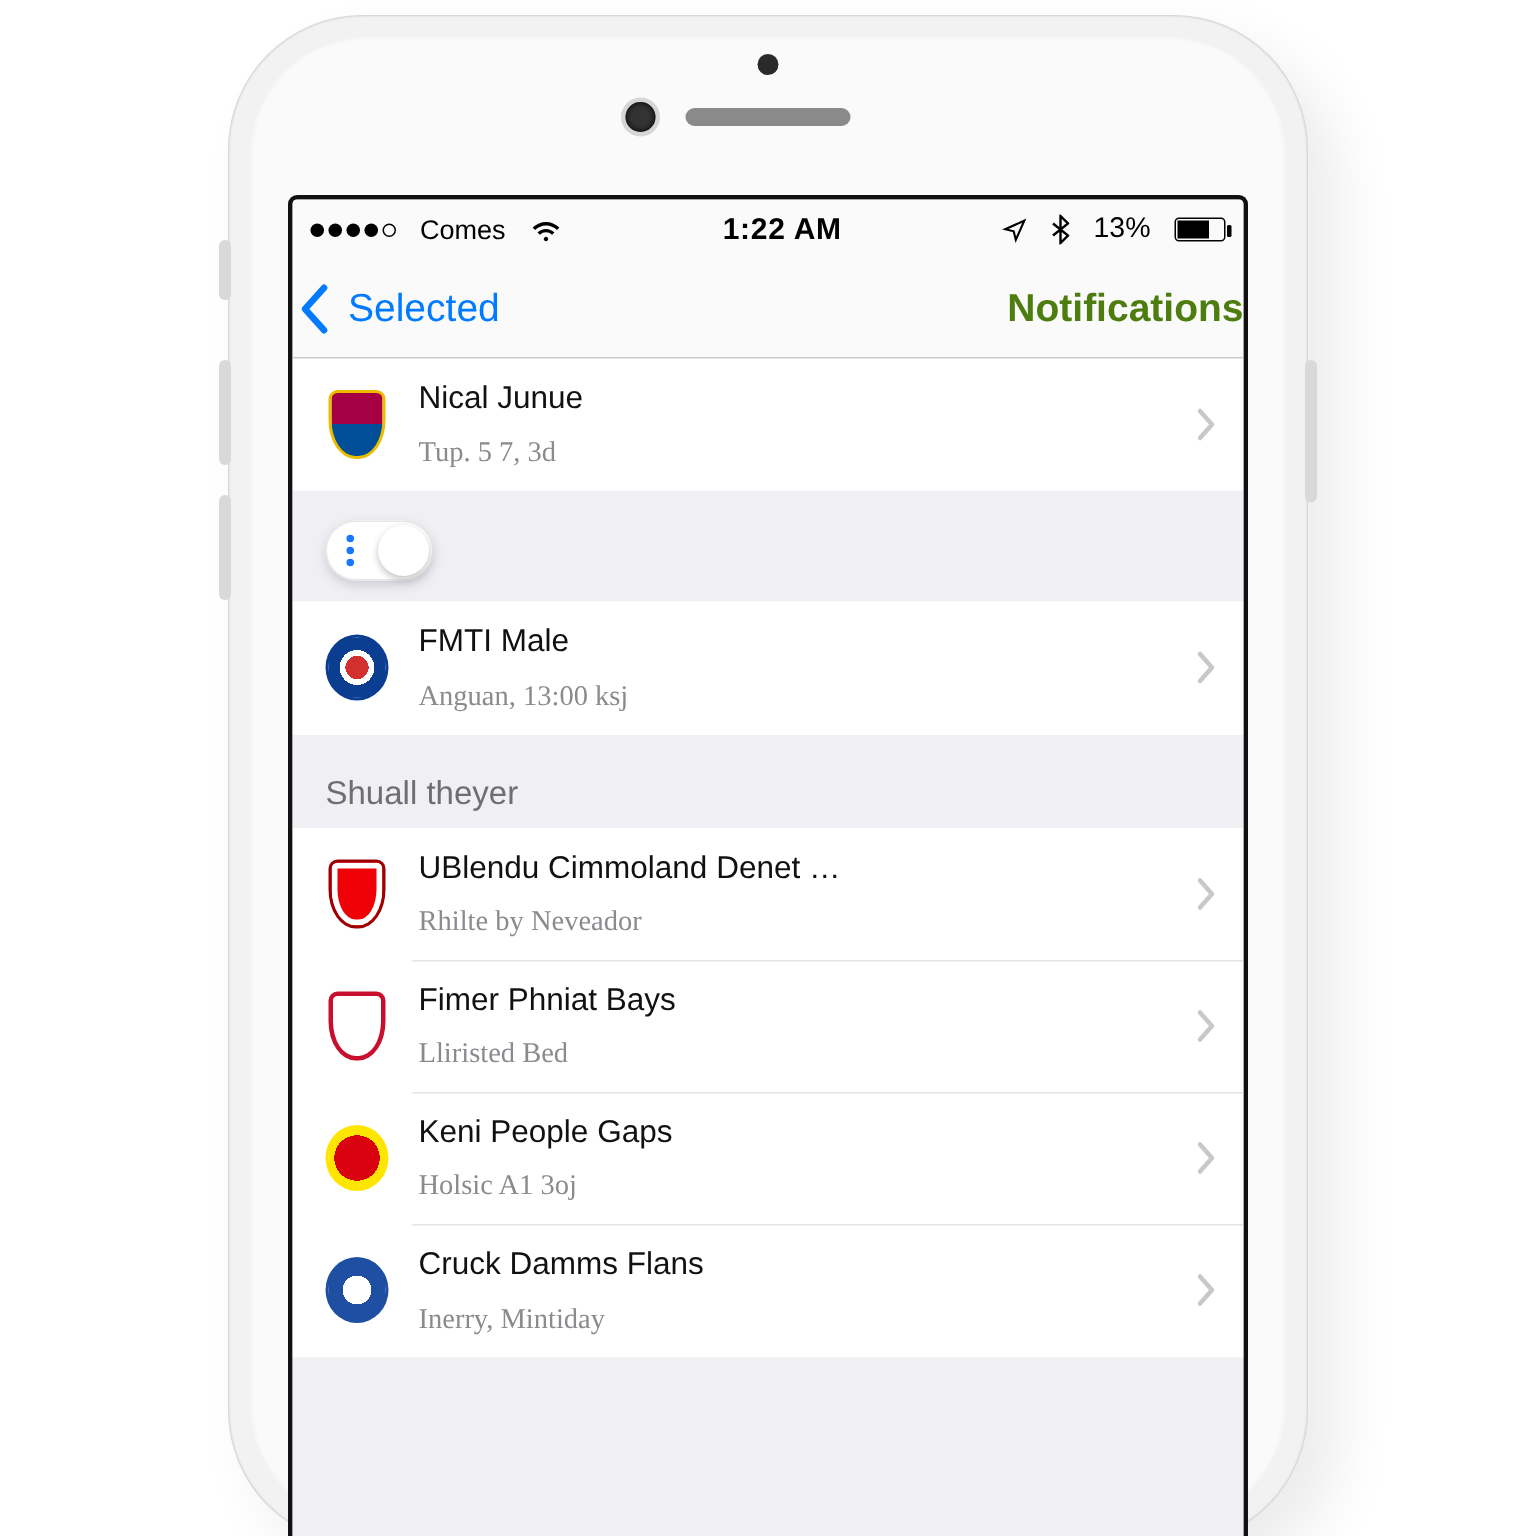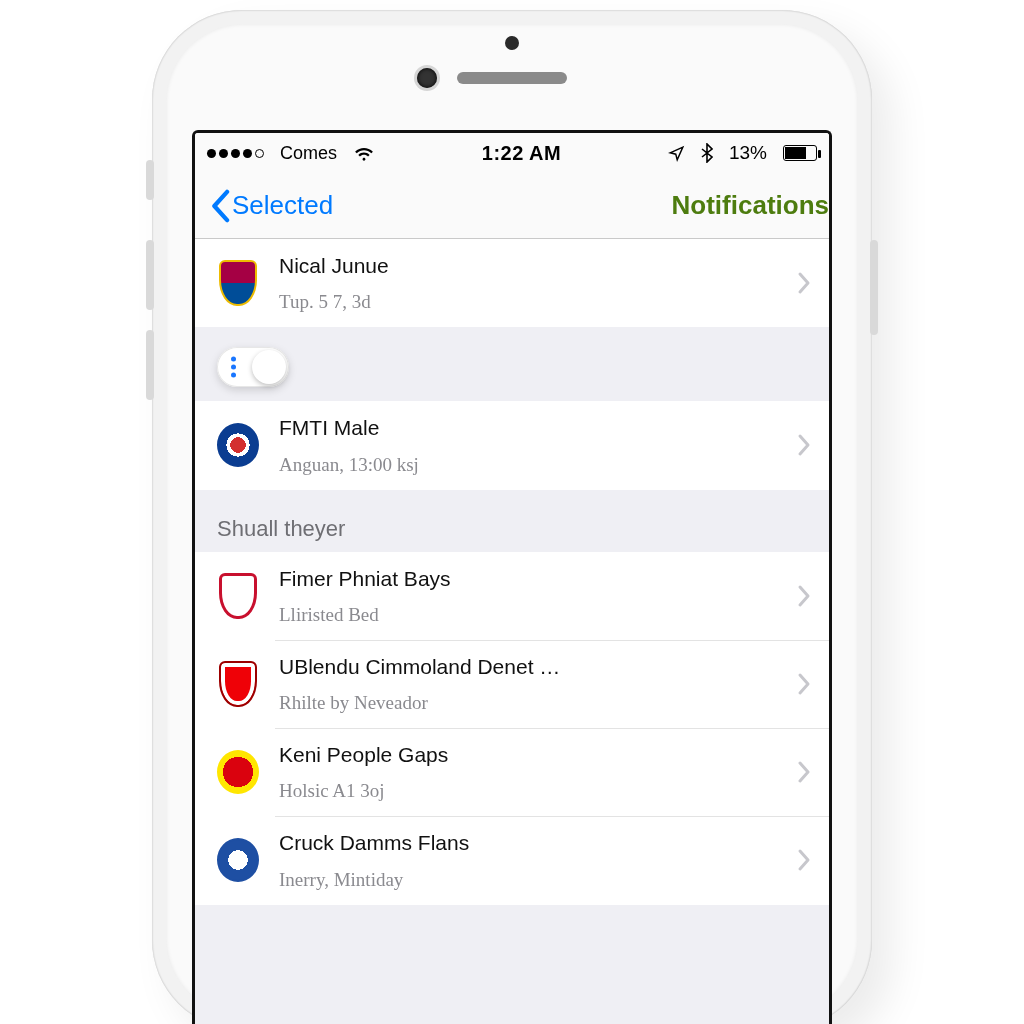--- a/index.html
+++ b/index.html
@@ -86,9 +86,9 @@
     background:#fafafa;
   }
   .back {
-    display:flex; align-items:center; gap:2px;
+    display:flex; align-items:center; gap:13px;
     color:#007aff; font-size:26px;
-    padding-left:15px;
+    padding-left:4px;
     cursor:pointer;
   }
   .back svg { stroke:#007aff; }

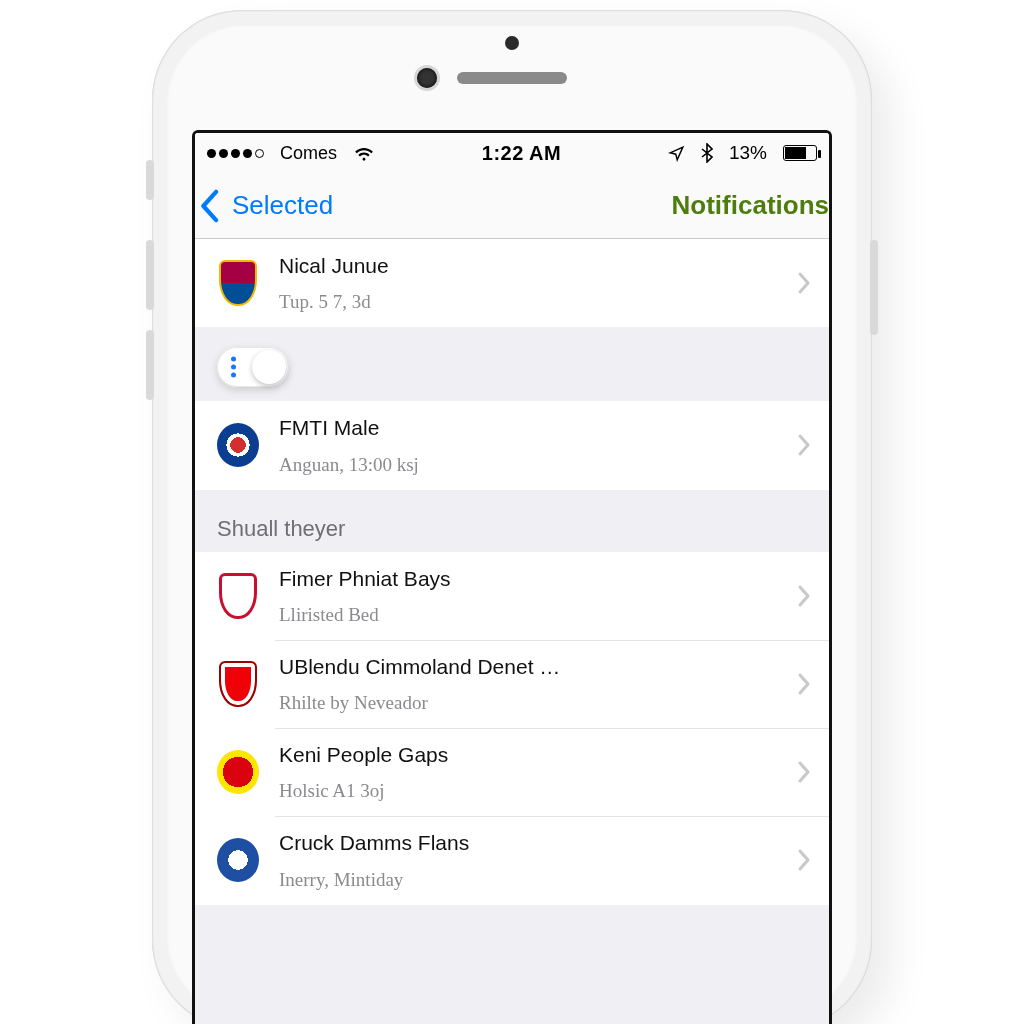--- a/index.html
+++ b/index.html
@@ -274,26 +274,26 @@
 
       <div class="row">
         <span class="icon-badge">
+          <span class="badge-shield" style="background:#ef0107;border:2px solid #9c0000;box-shadow:inset 0 0 0 4px #fff;"></span>
+        </span>
+        <div class="texts">
+          <div class="title">UBlendu Cimmoland Denet …</div>
+          <div class="sub">Rhilte by Neveador</div>
+        </div>
+        <span class="chevron">
+          <svg width="14" height="24" viewBox="0 0 14 24">
+              <path d="M3 3l8 9-8 9" fill="none" stroke="#c7c7cc" stroke-width="3" stroke-linecap="round" stroke-linejoin="round"></path>
+            </svg>
+        </span>
+      </div>
+
+      <div class="row">
+        <span class="icon-badge">
           <span class="badge-shield" style="background:#fff;border:3px solid #c8102e;"></span>
         </span>
         <div class="texts">
           <div class="title">Fimer Phniat Bays</div>
           <div class="sub">Lliristed Bed</div>
-        </div>
-        <span class="chevron">
-          <svg width="14" height="24" viewBox="0 0 14 24">
-              <path d="M3 3l8 9-8 9" fill="none" stroke="#c7c7cc" stroke-width="3" stroke-linecap="round" stroke-linejoin="round"></path>
-            </svg>
-        </span>
-      </div>
-
-      <div class="row">
-        <span class="icon-badge">
-          <span class="badge-shield" style="background:#ef0107;border:2px solid #9c0000;box-shadow:inset 0 0 0 4px #fff;"></span>
-        </span>
-        <div class="texts">
-          <div class="title">UBlendu Cimmoland Denet …</div>
-          <div class="sub">Rhilte by Neveador</div>
         </div>
         <span class="chevron">
           <svg width="14" height="24" viewBox="0 0 14 24">

